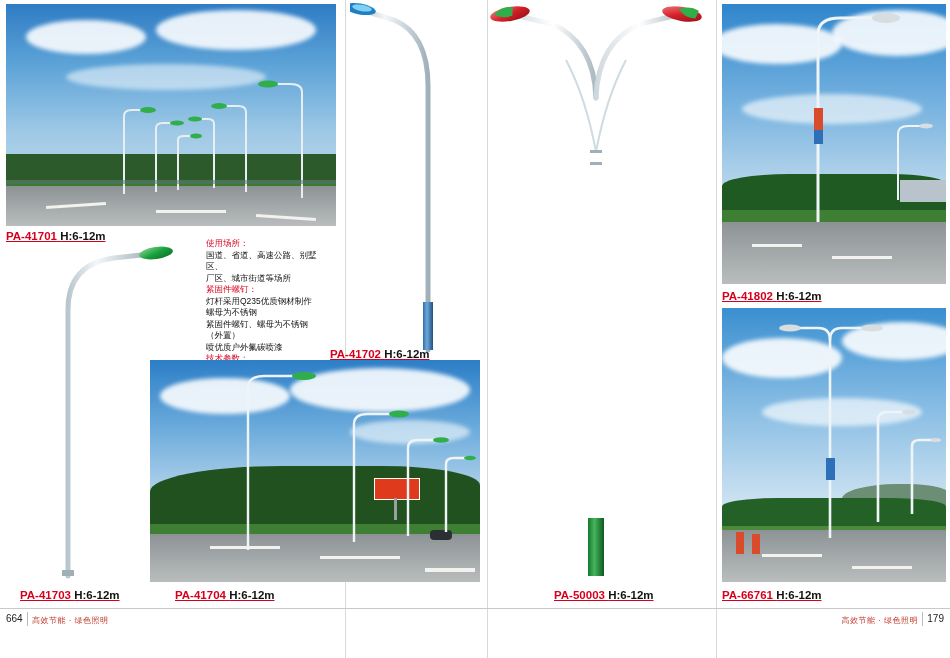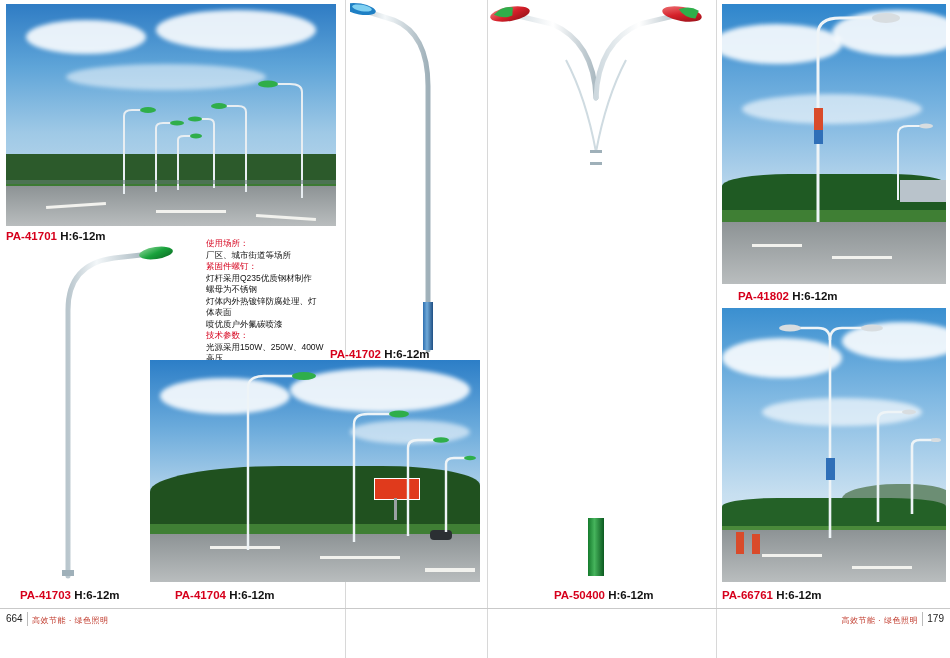--- a/index.html
+++ b/index.html
@@ -17,6 +17,7 @@
   .code{
     color:#d6001c;font-weight:bold;font-size:11.5px;
     white-space:nowrap;
+    text-decoration:underline;
   }
   .code .h{color:#111;font-weight:bold;}
 

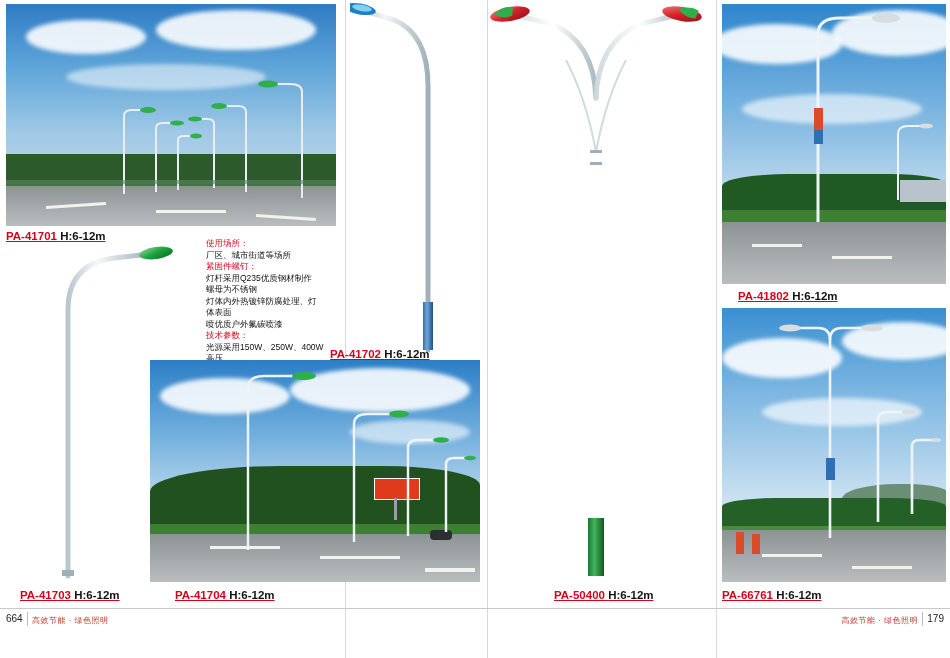--- a/index.html
+++ b/index.html
@@ -142,6 +142,7 @@
 
   <div class="spec" style="left:206px;top:238px;">
     <div class="hd">使用场所：</div>
+    <div>国道、省道、高速公路、别墅区、</div>
     <div>厂区、城市街道等场所</div>
     <div class="hd">紧固件螺钉：</div>
     <div>灯杆采用Q235优质钢材制作</div>

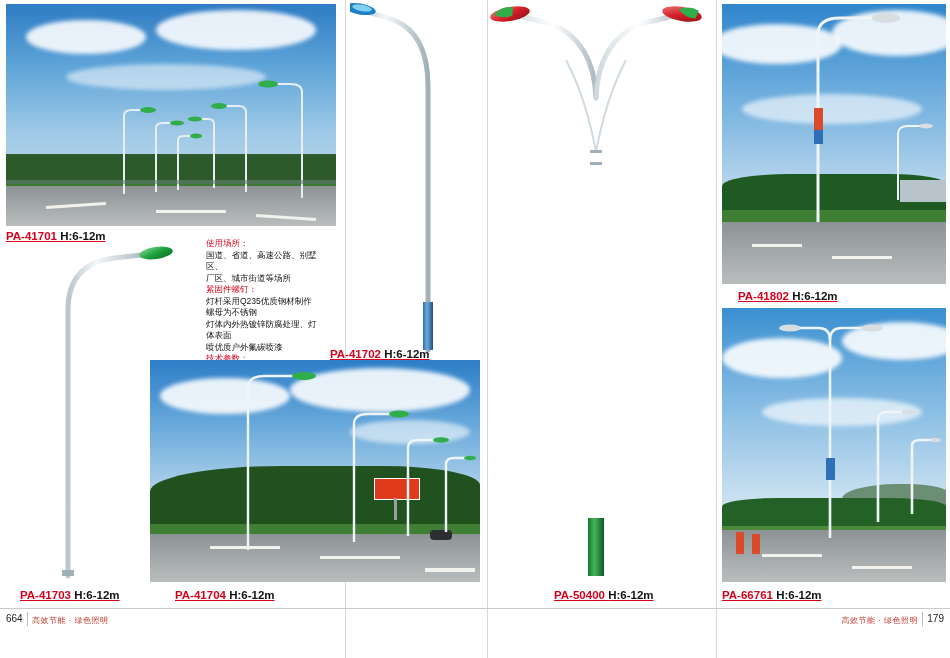--- a/index.html
+++ b/index.html
@@ -248,7 +248,7 @@
       <rect x="92" y="126" width="9" height="14" fill="#2f6fb8"></rect>
     </svg>
   </div>
-  <div class="code abs" style="left:722px;top:290px;margin-left:16px;">
+  <div class="code abs" style="left:722px;top:290px;">
     <span>PA-41802</span> <span class="h">H:6-12m</span>
   </div>
 

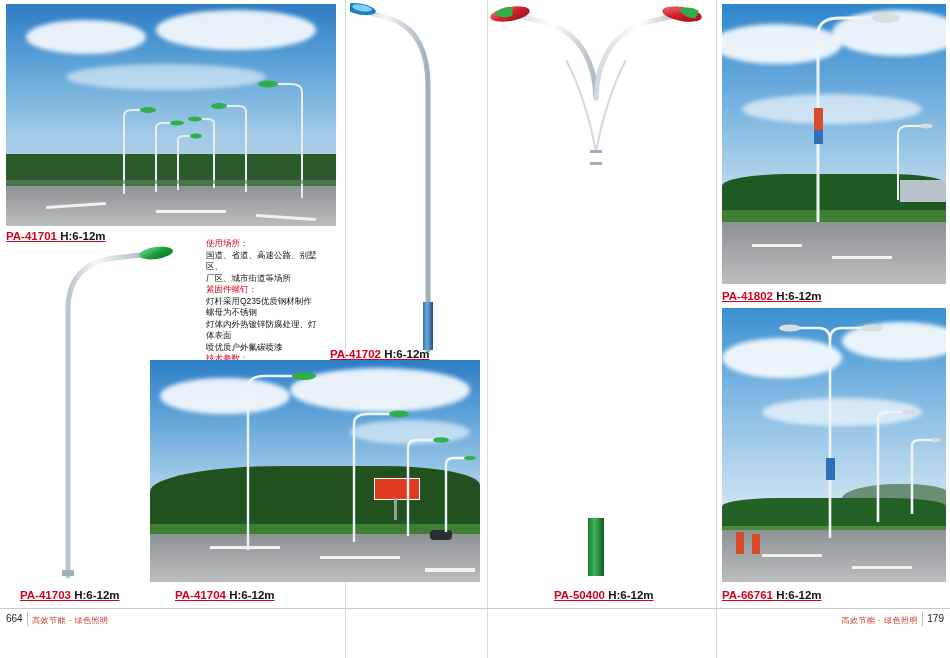--- a/index.html
+++ b/index.html
@@ -147,6 +147,7 @@
     <div class="hd">紧固件螺钉：</div>
     <div>灯杆采用Q235优质钢材制作</div>
     <div>螺母为不锈钢</div>
+    <div>紧固件螺钉、螺母为不锈钢（外置）</div>
     <div>灯体内外热镀锌防腐处理、灯体表面</div>
     <div>喷优质户外氟碳喷漆</div>
     <div class="hd">技术参数：</div>

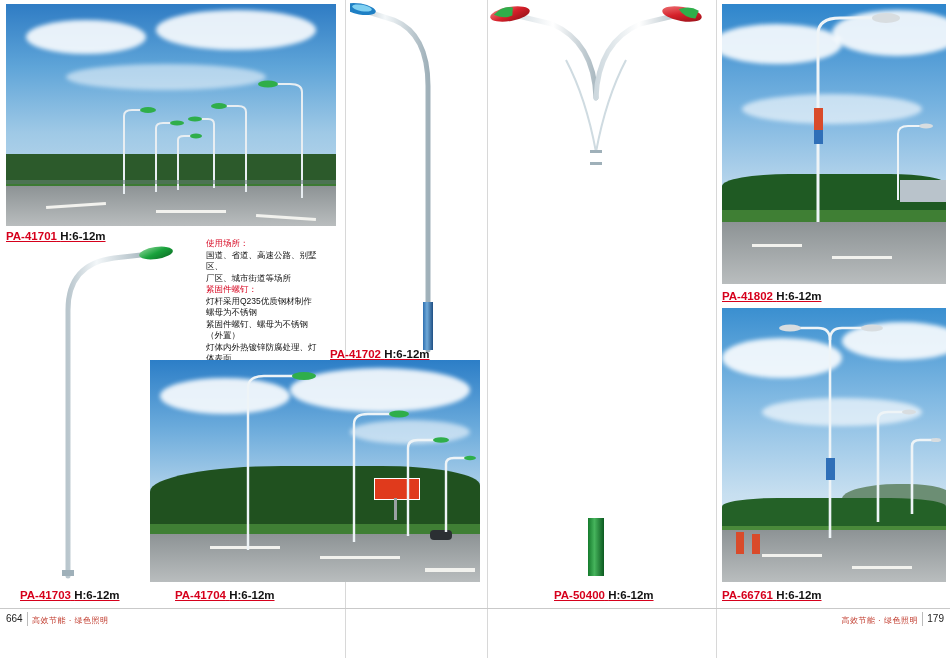--- a/index.html
+++ b/index.html
@@ -148,7 +148,6 @@
     <div>灯杆采用Q235优质钢材制作</div>
     <div>螺母为不锈钢</div>
     <div>紧固件螺钉、螺母为不锈钢（外置）</div>
-    <div>灯体内外热镀锌防腐处理、灯体表面</div>
     <div>喷优质户外氟碳喷漆</div>
     <div class="hd">技术参数：</div>
     <div>光源采用150W、250W、400W高压</div>

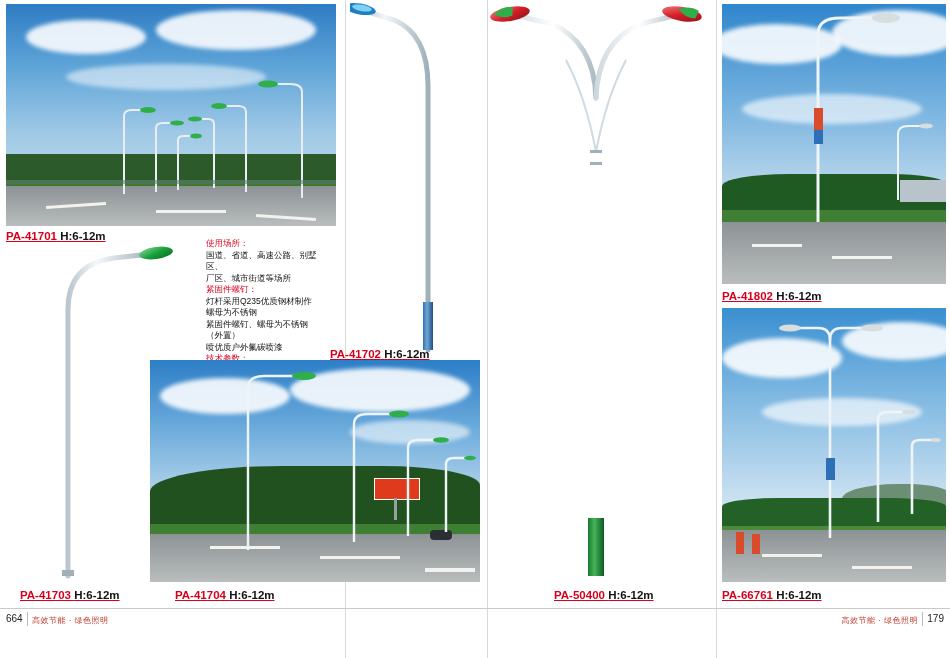--- a/index.html
+++ b/index.html
@@ -225,7 +225,7 @@
     <rect x="98" y="516" width="16" height="58" fill="url(#greeng)"></rect>
   </svg>
   <div class="code abs" style="left:554px;top:589px;">
-    <span>PA-50400</span> <span class="h">H:6-12m</span>
+    <span>PA-50003</span> <span class="h">H:6-12m</span>
   </div>
 
   <div class="photo" style="left:722px;top:4px;width:224px;height:280px;">

